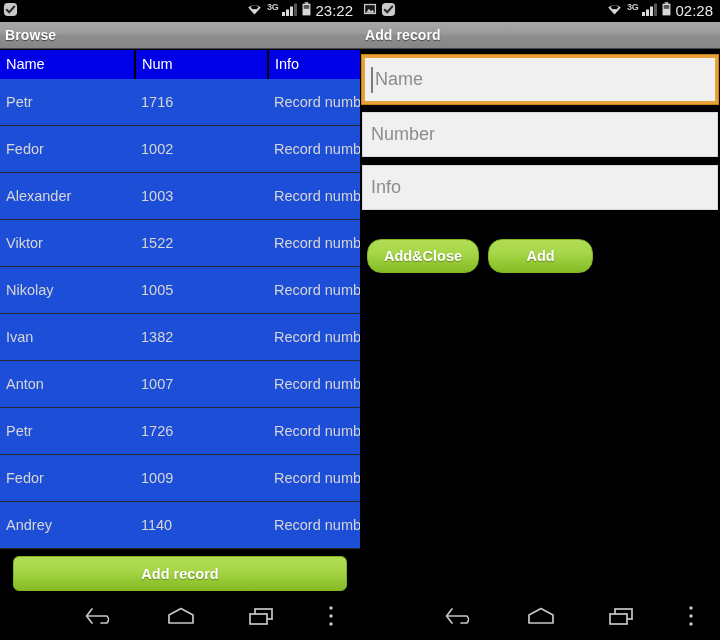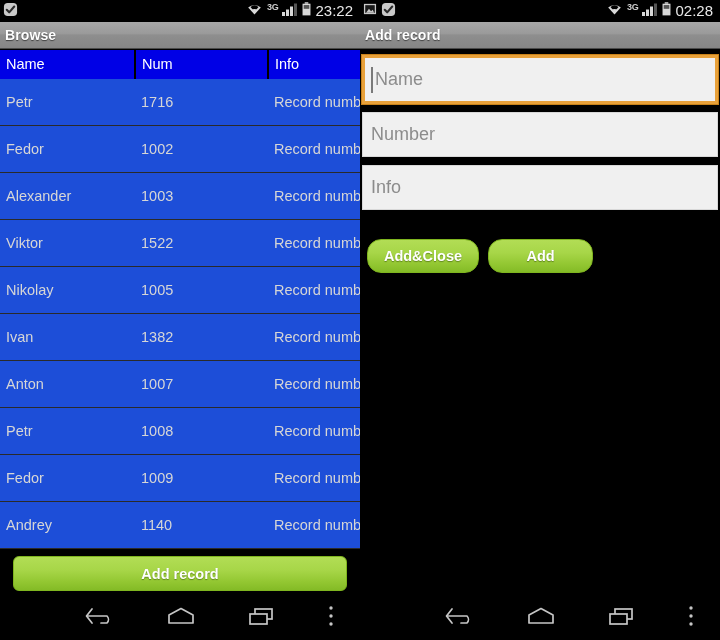--- a/index.html
+++ b/index.html
@@ -339,7 +339,7 @@
           </tr>
           <tr>
             <td>Petr</td>
-            <td>1008</td>
+            <td>1726</td>
             <td>Record number 1008</td>
           </tr>
           <tr>

